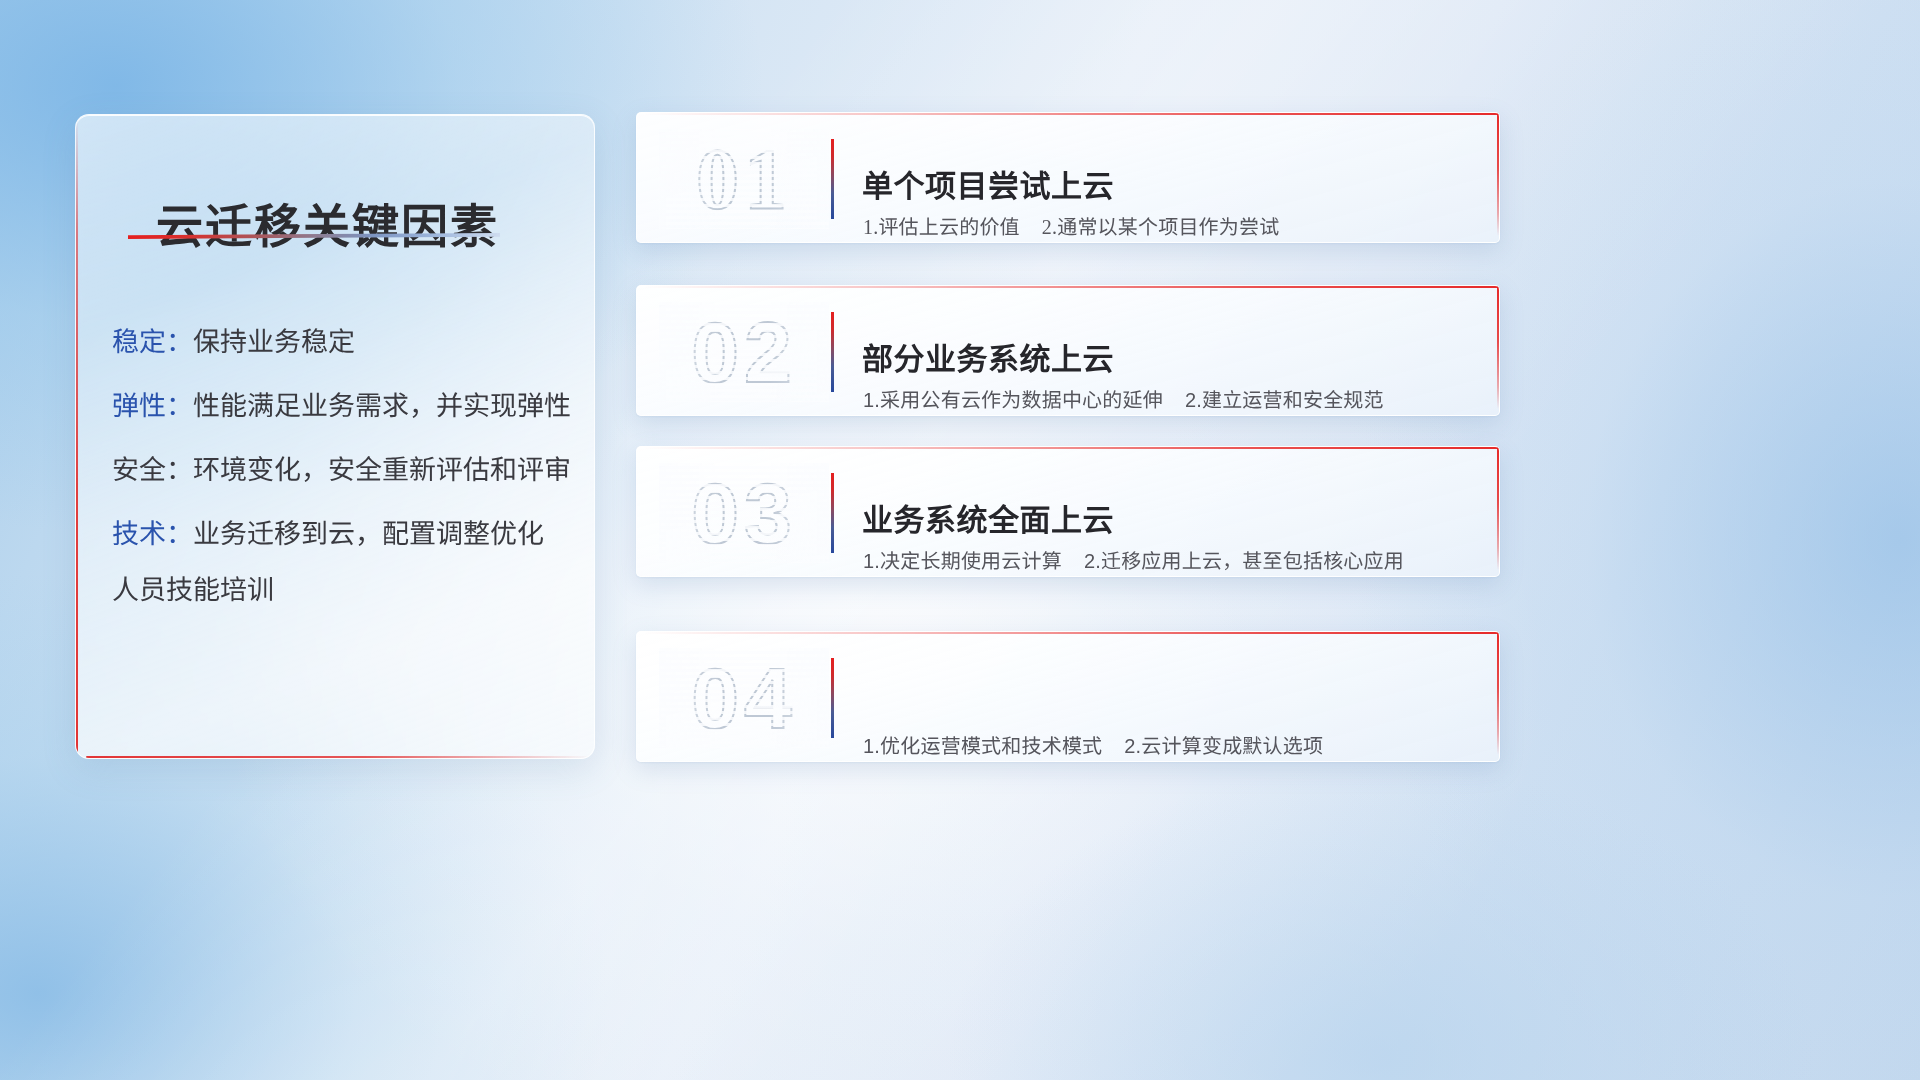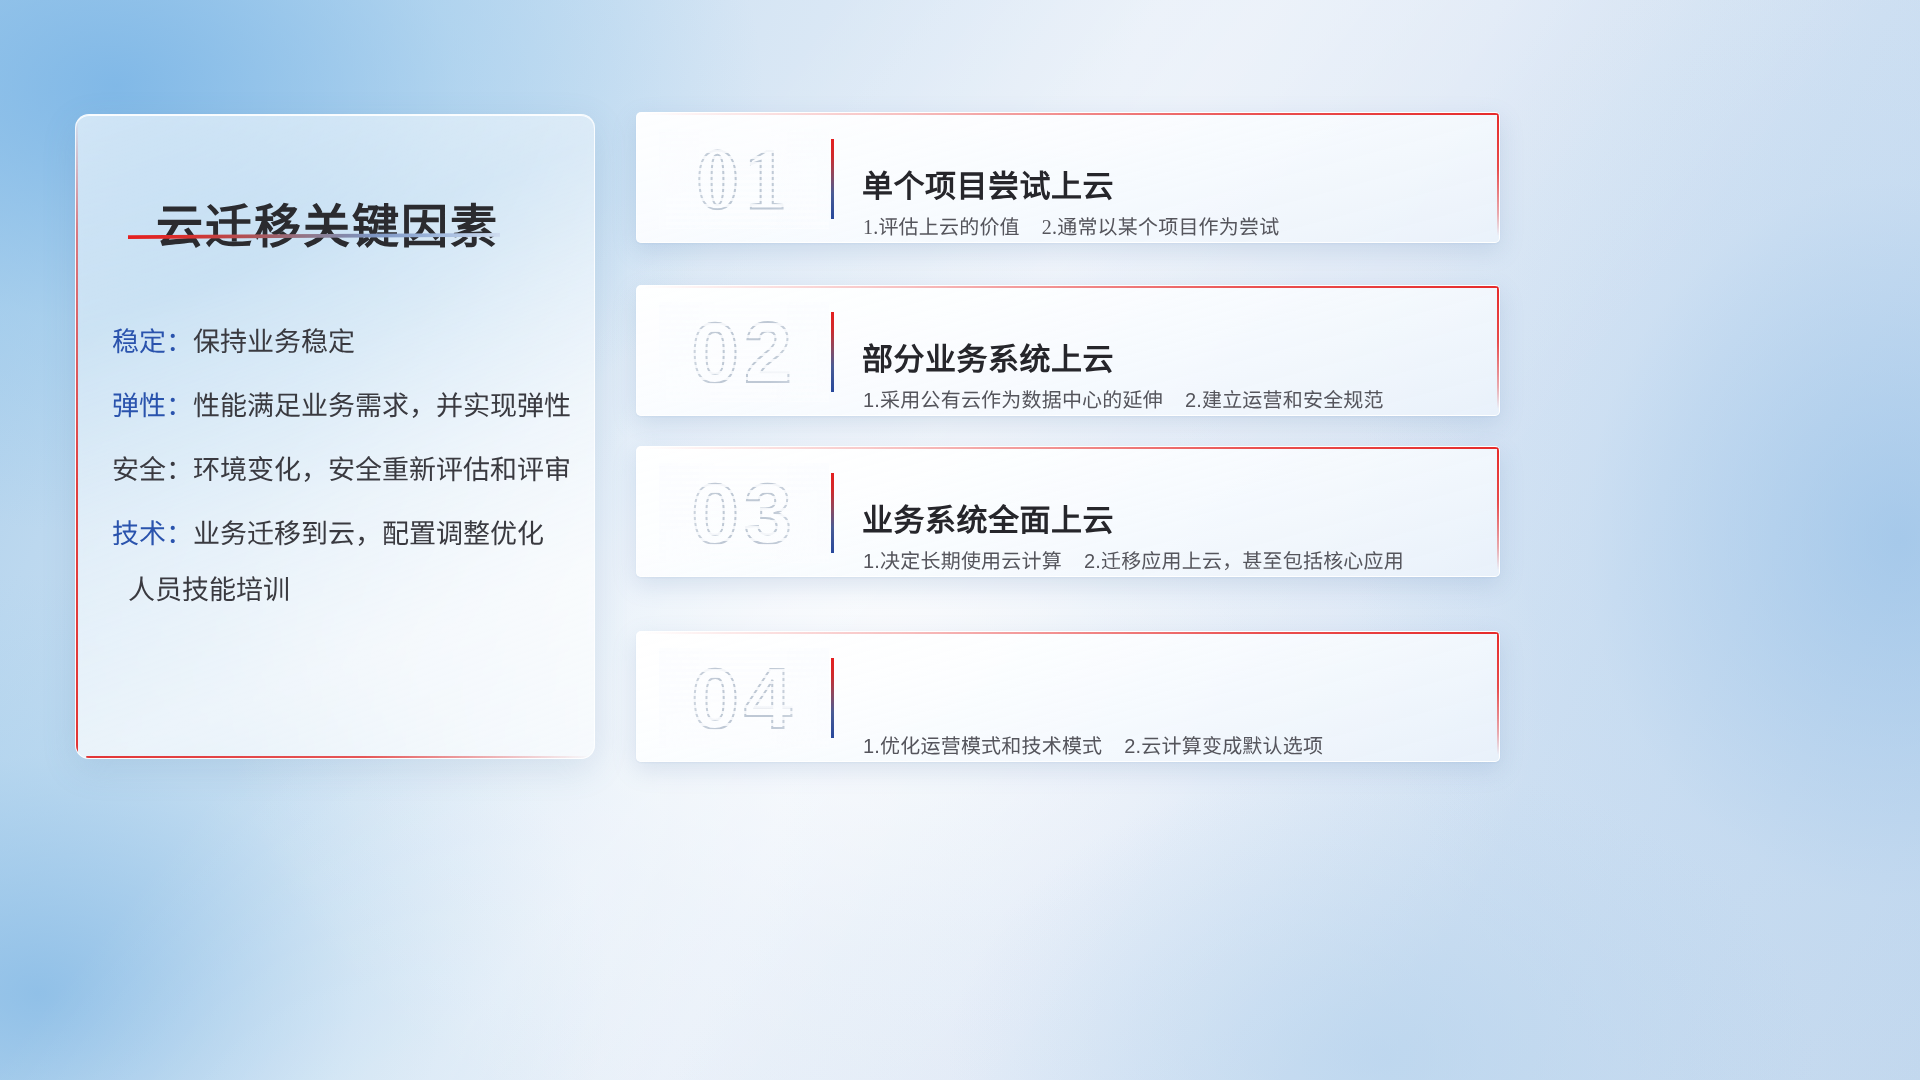--- a/index.html
+++ b/index.html
@@ -157,7 +157,7 @@
     white-space: nowrap;
     color: #3a3a40;
   }
-  .factor-row:last-child { margin-bottom: 0; margin-left: 16px; }
+  .factor-row:last-child { margin-bottom: 0; }
   .factor-label { color: #3a3a40; }
   .factor-label.accent { color: #2a53ad; }
   .factor-text { color: #3a3a40; }

